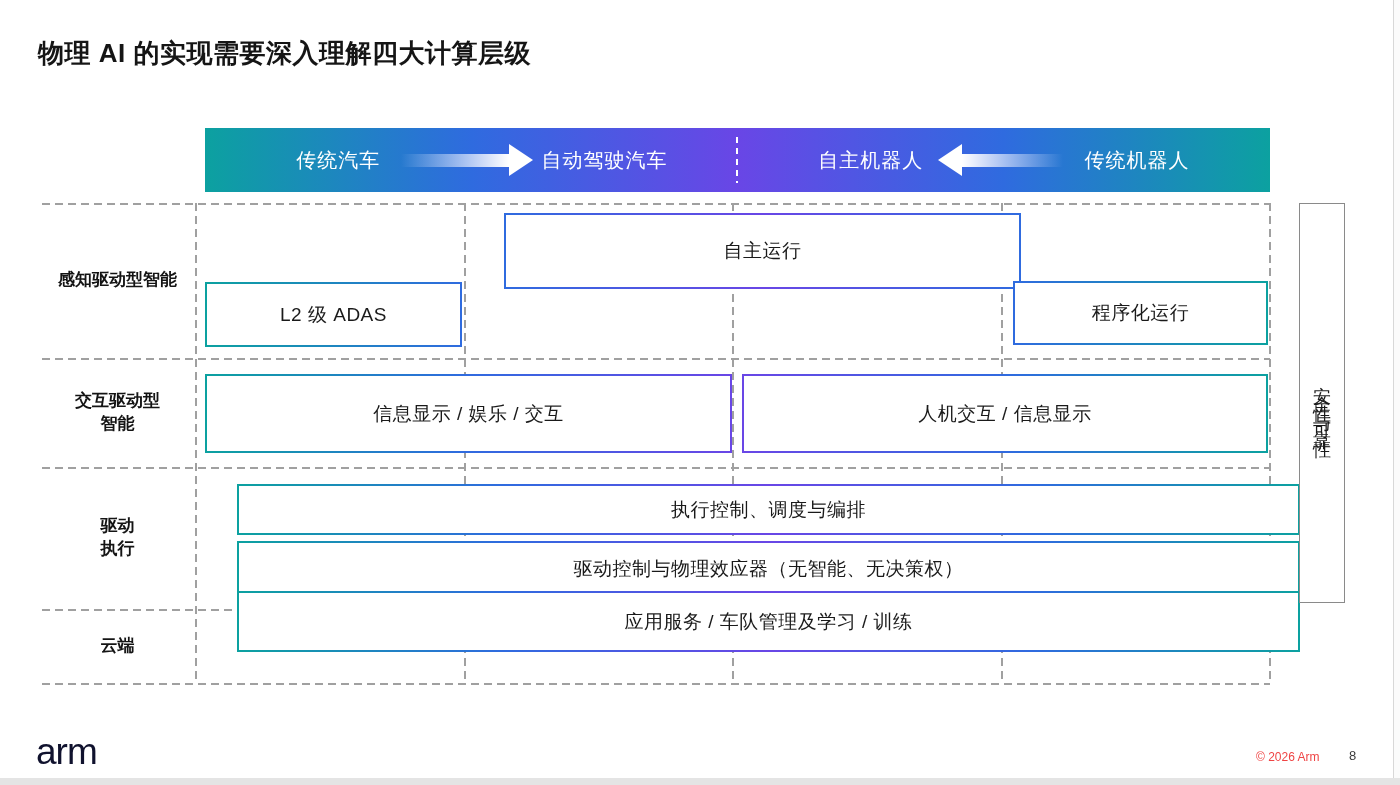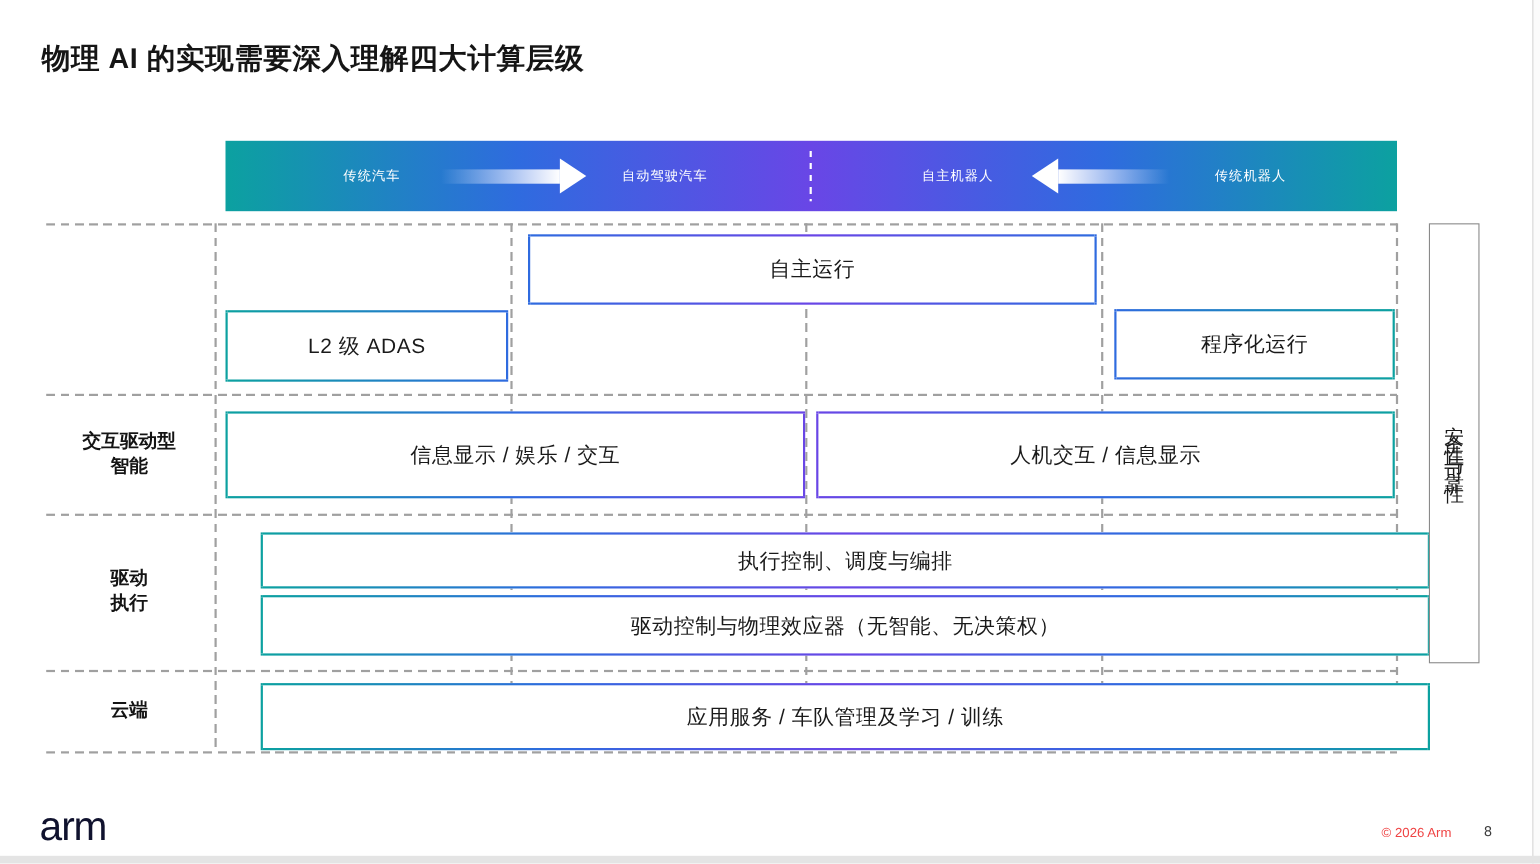--- a/index.html
+++ b/index.html
@@ -24,7 +24,7 @@
   }
   .bar-cell {
     flex: 1; display: flex; align-items: center; justify-content: center;
-    color: #ffffff; font-size: 12px; font-weight: 500; letter-spacing: 1px;
+    color: #ffffff; font-size: 20px; font-weight: 500; letter-spacing: 1px;
   }
   .bar-divider {
     position: absolute; left: 531px; top: 9px; width: 2px; height: 46px;

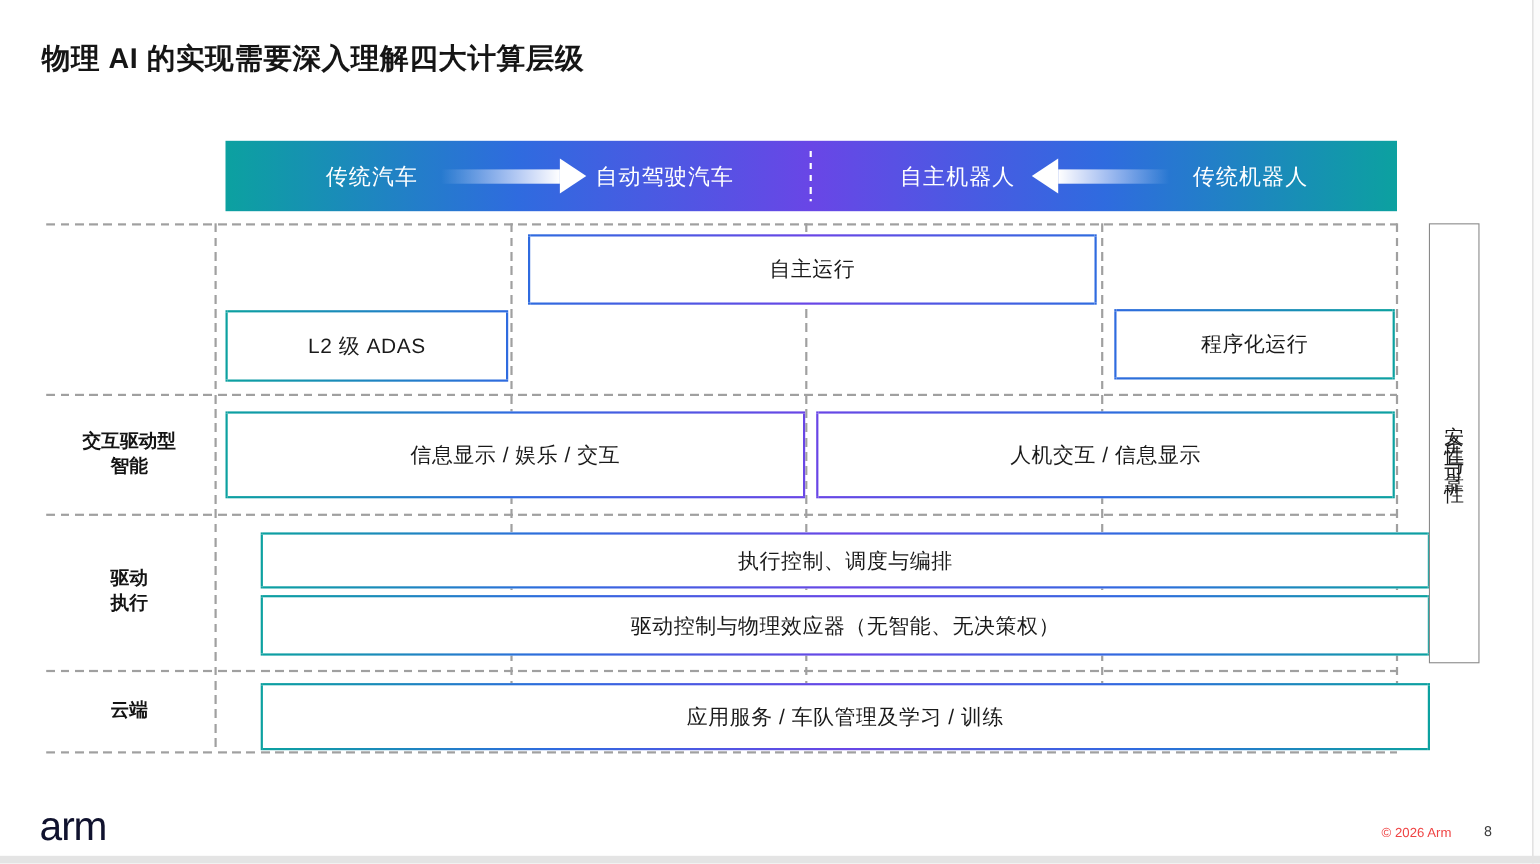--- a/index.html
+++ b/index.html
@@ -72,7 +72,7 @@
   .gb-purple-blue-teal { border-image-source: linear-gradient(90deg, #6946E6, #2F6BDF 51%, #0CA1A0); }
   .gb-full             { border-image-source: linear-gradient(90deg, #0CA1A0 0%, #2F6BDF 25%, #6946E6 50%, #2F6BDF 75%, #0CA1A0 100%); margin-left: 32px; }
 
-  .b-autonomous { left: 480px;  top: 213px; width: 517px;  height: 64px; }
+  .b-autonomous { left: 504px;  top: 213px; width: 517px;  height: 76px; }
   .b-l2adas     { left: 205px;  top: 282px; width: 257px;  height: 65px; }
   .b-programmed { left: 1013px; top: 281px; width: 255px;  height: 64px; }
   .b-infodisp   { left: 205px;  top: 374px; width: 527px;  height: 79px; }

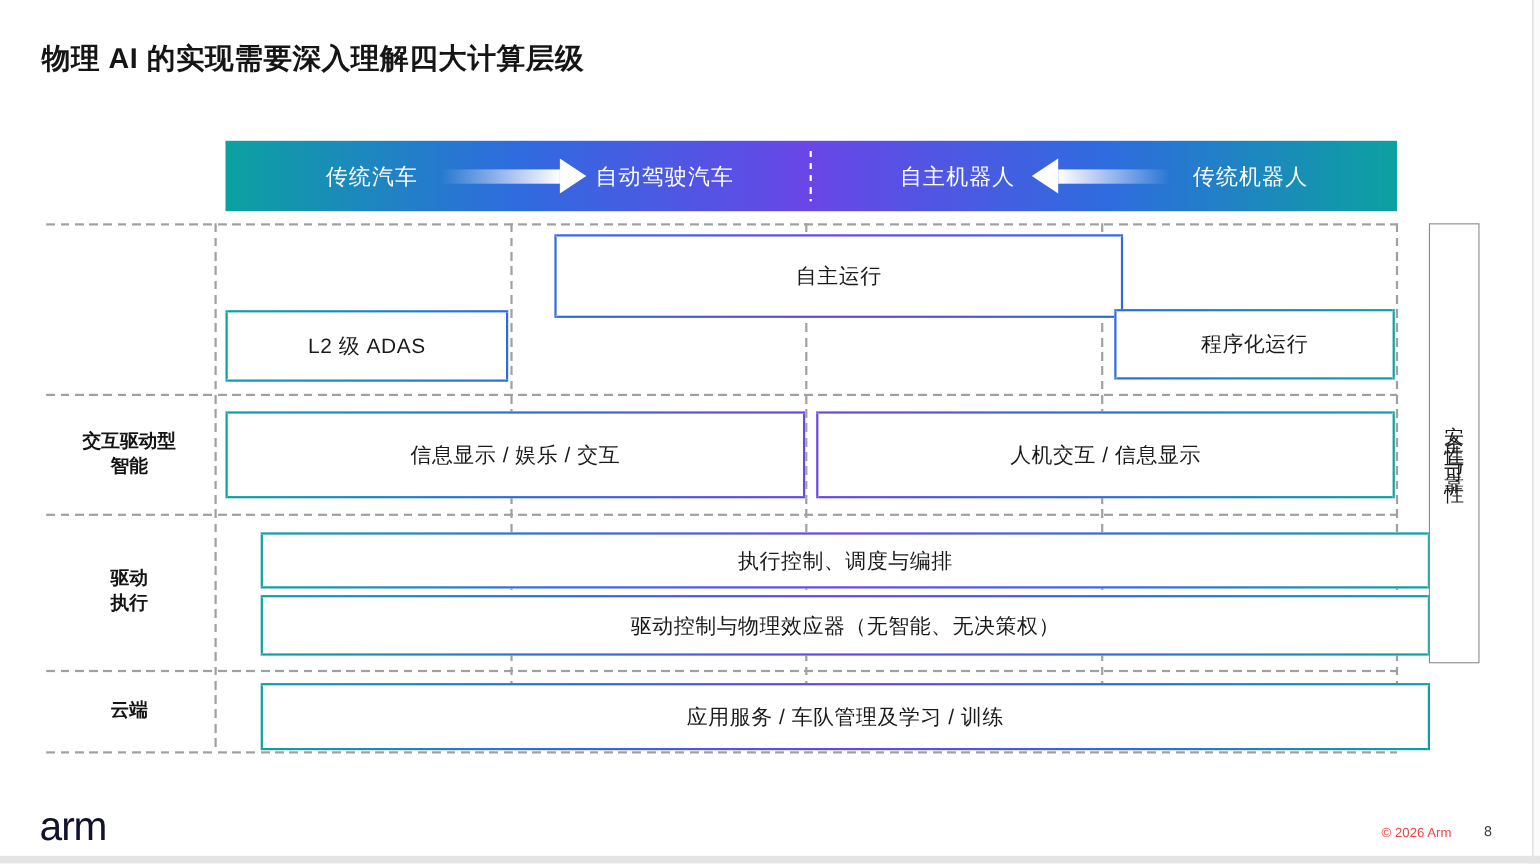--- a/index.html
+++ b/index.html
@@ -140,6 +140,7 @@
     <div class="vline" style="left:1269px"></div>
   </div>
 
+  <div class="row-label" style="top:203px;height:155px">感知驱动型智能</div>
   <div class="row-label" style="top:358px;height:109px">交互驱动型
 智能</div>
   <div class="row-label" style="top:467px;height:142px">驱动

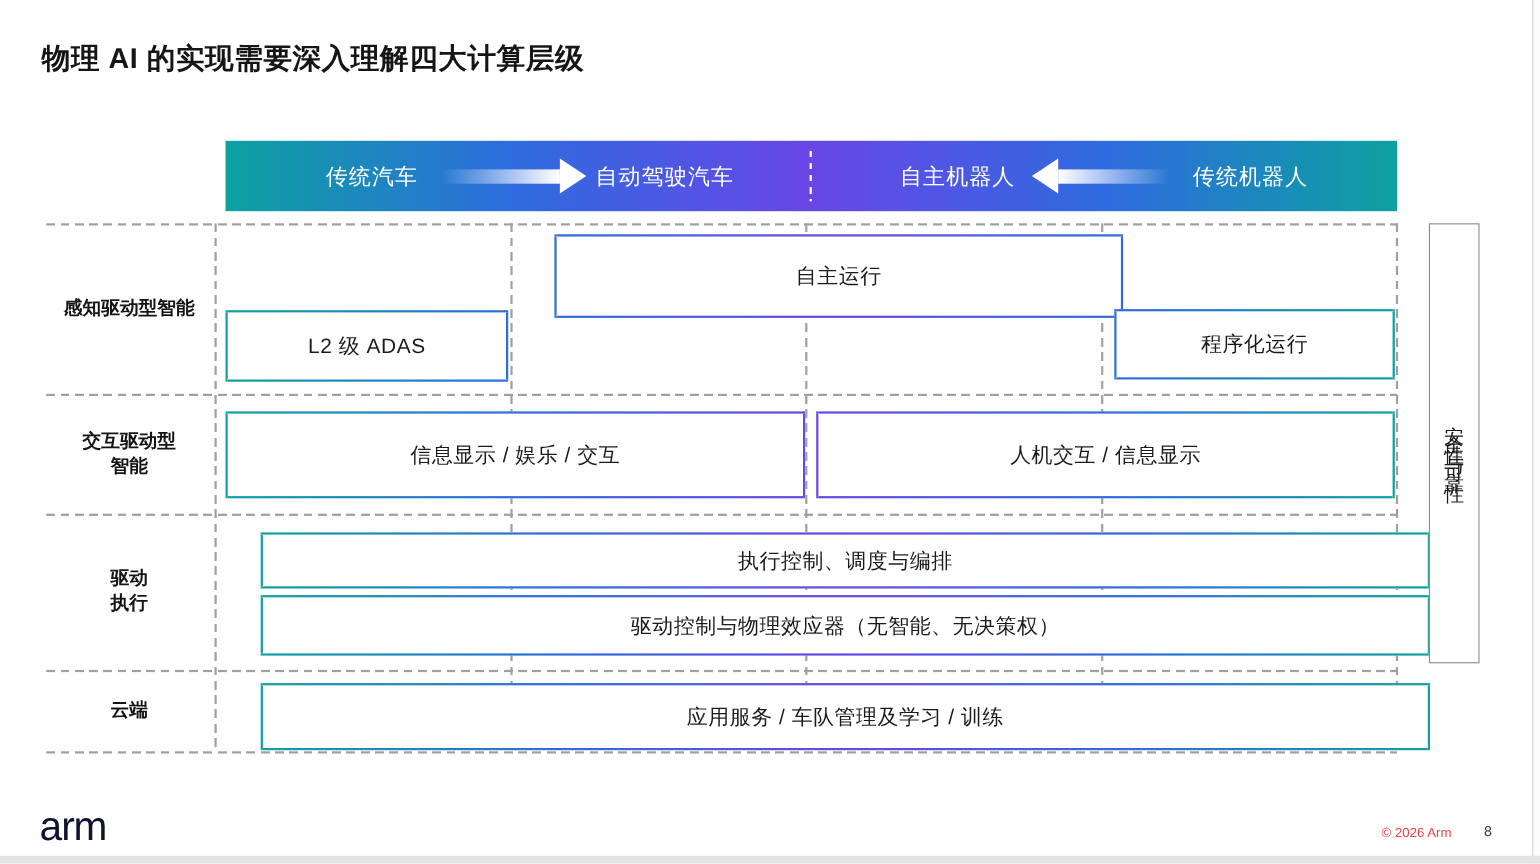--- a/index.html
+++ b/index.html
@@ -79,7 +79,7 @@
   .b-hmi        { left: 742px;  top: 374px; width: 526px;  height: 79px; }
   .b-execctl    { left: 205px;  top: 484px; width: 1063px; height: 51px; }
   .b-drivectl   { left: 205px;  top: 541px; width: 1063px; height: 55px; }
-  .b-cloud      { left: 205px;  top: 621px; width: 1063px; height: 61px; border-radius: 20px; }
+  .b-cloud      { left: 205px;  top: 591px; width: 1063px; height: 61px; }
 
   
   .safety {

